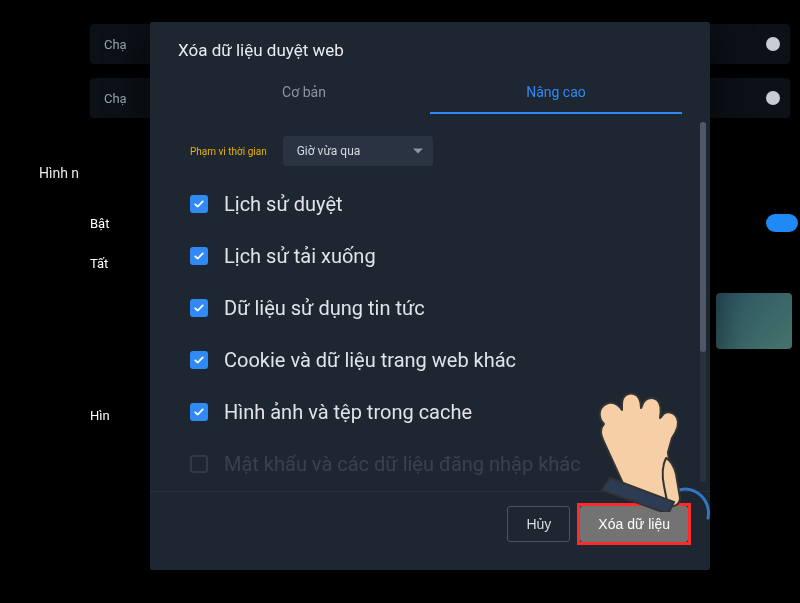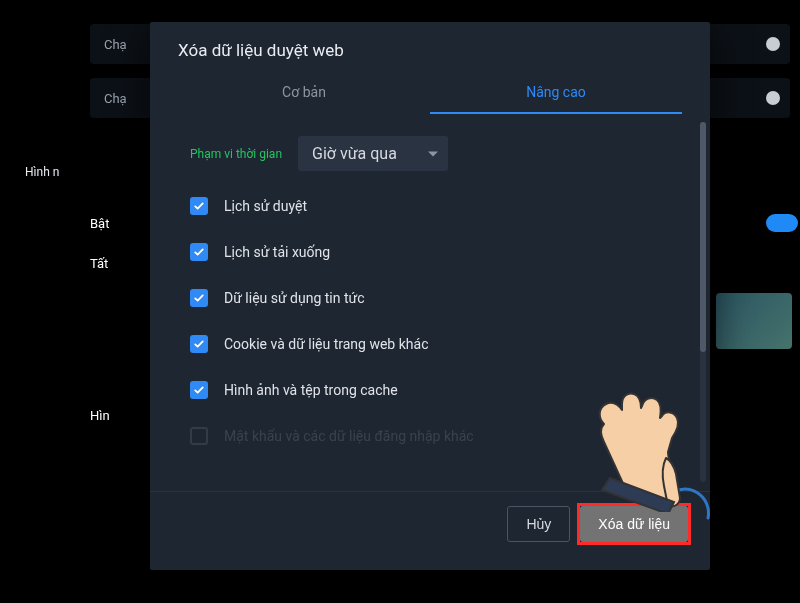--- a/index.html
+++ b/index.html
@@ -129,8 +129,8 @@
     margin-bottom: 26px;
   }
   .time-label {
-    font-size: 12px;
-    color: #22c55e;
+    font-size: 10px;
+    color: #eab308;
   }
   .select {
     background: #2a3342;

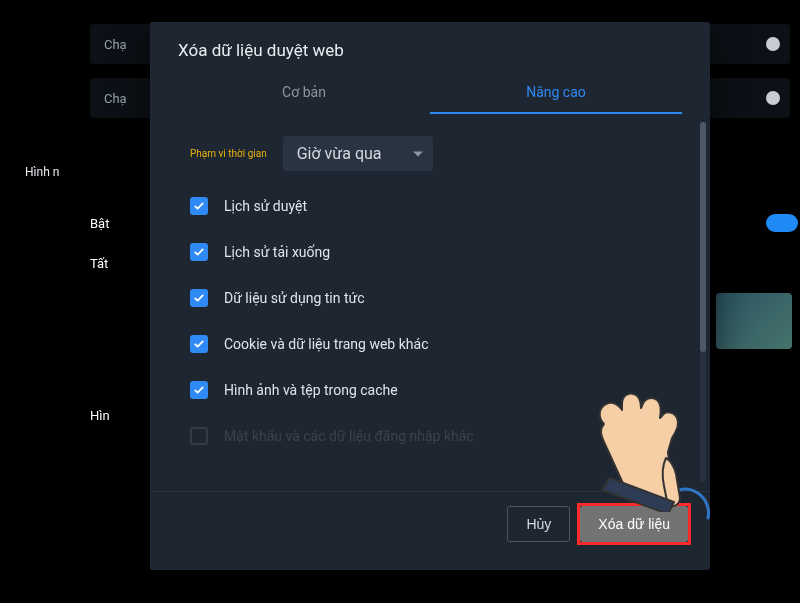--- a/index.html
+++ b/index.html
@@ -136,7 +136,7 @@
     background: #2a3342;
     border-radius: 3px;
     padding: 8px 36px 8px 14px;
-    font-size: 16px;
+    font-size: 12px;
     color: #d5dae0;
     position: relative;
     min-width: 150px;

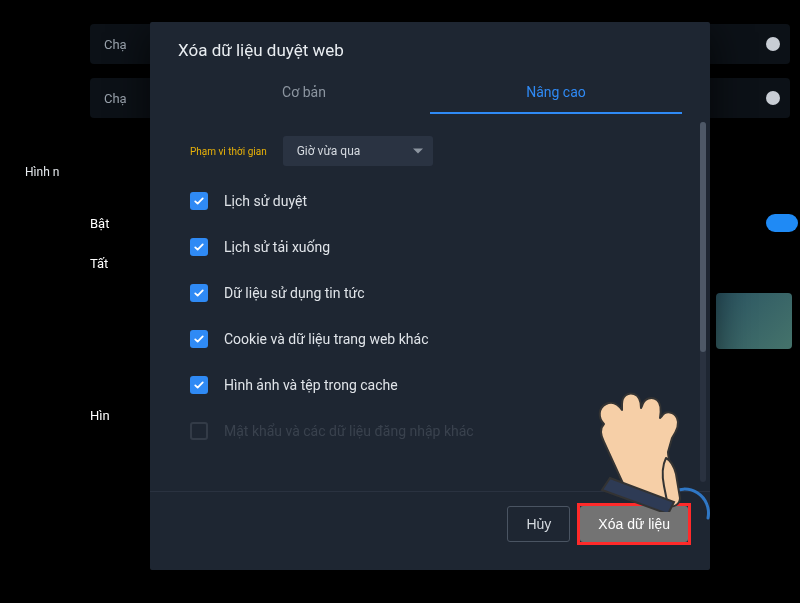--- a/index.html
+++ b/index.html
@@ -33,8 +33,8 @@
   }
   .bg-section-title {
     position: absolute;
-    left: 25px;
-    font-size: 12px;
+    left: 39px;
+    font-size: 14px;
     color: #e7ebef;
   }
   .bg-label {

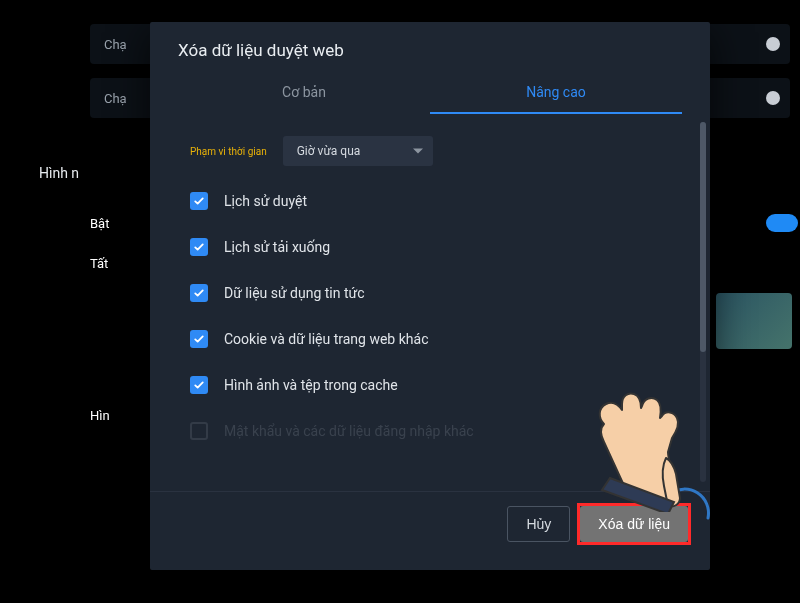--- a/index.html
+++ b/index.html
@@ -174,7 +174,7 @@
   }
   .checkbox svg { width: 12px; height: 12px; }
   .check-label {
-    font-size: 14px;
+    font-size: 20px;
     color: #e0e4e9;
   }
   .check-row.faded .check-label { color: #6c7581; }

